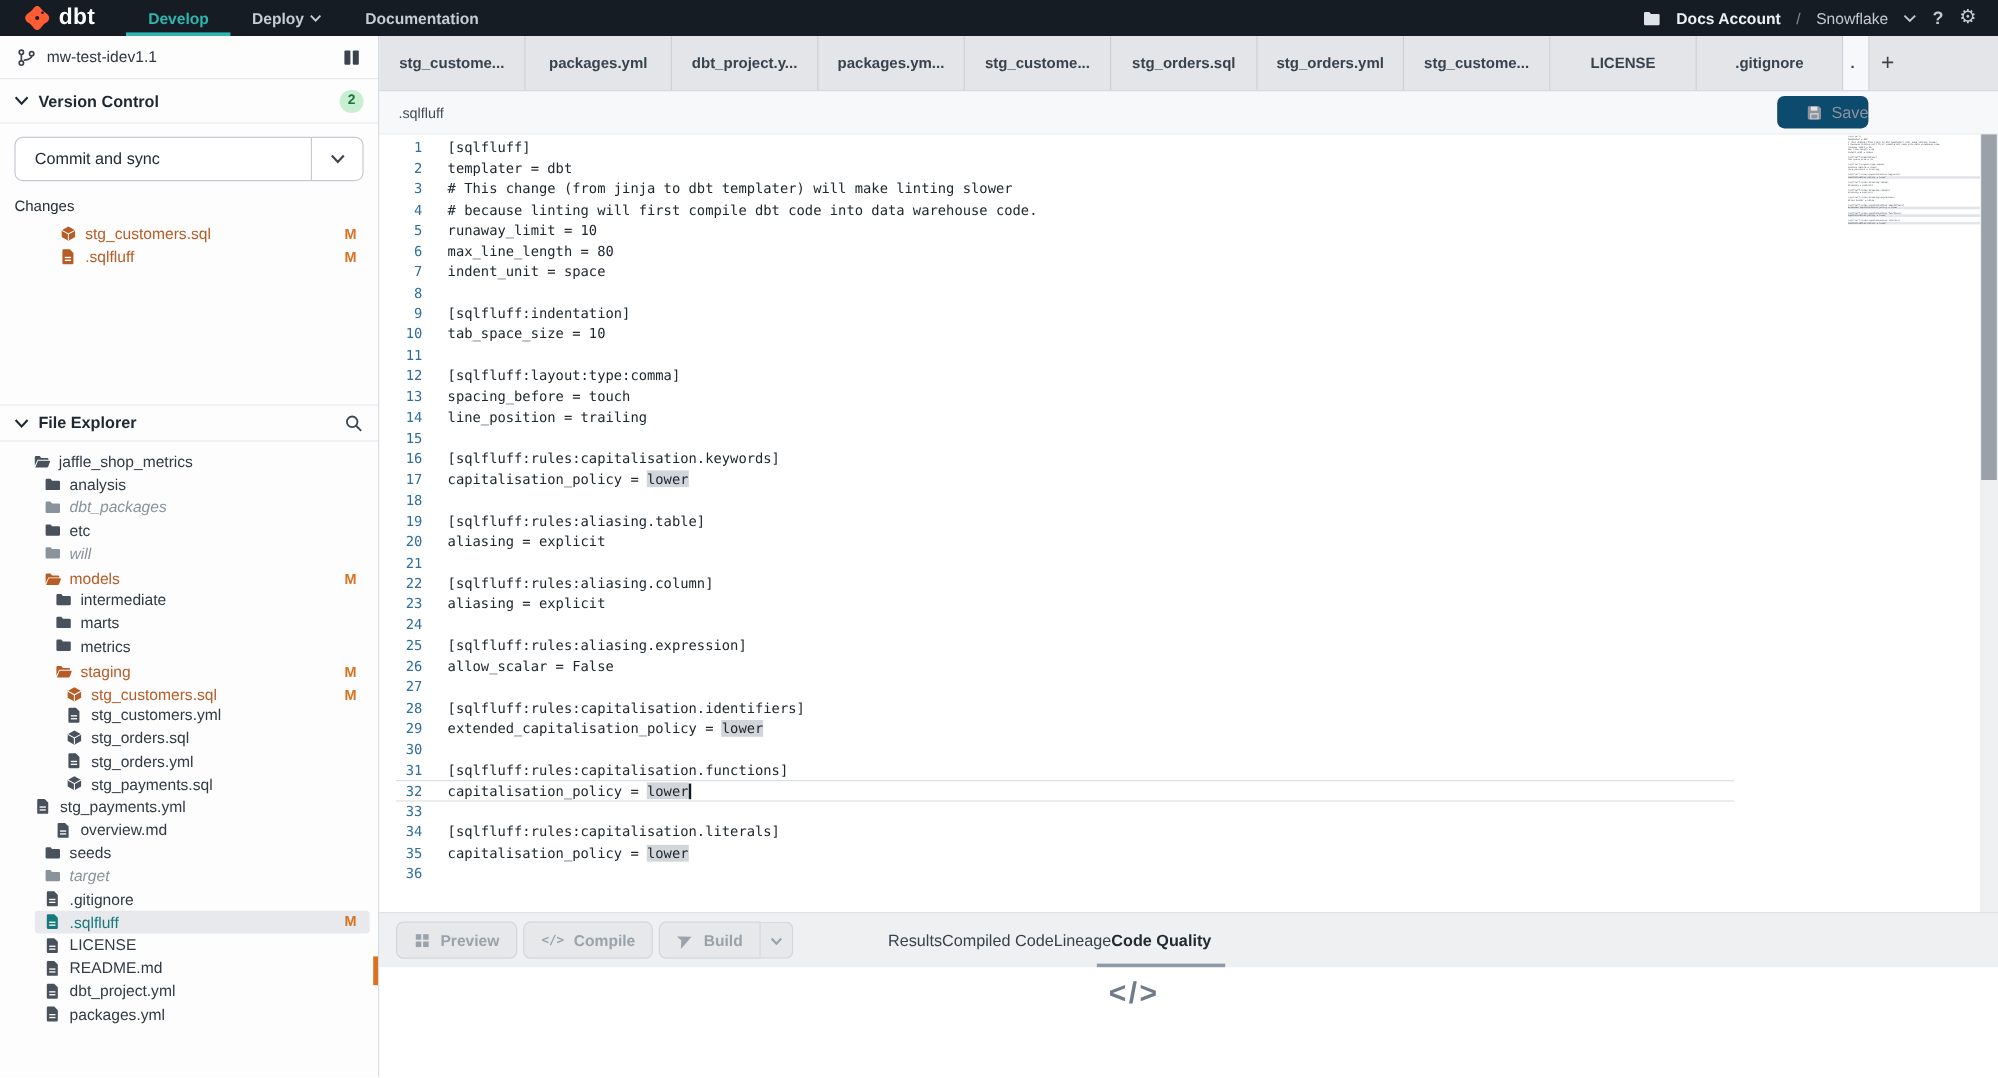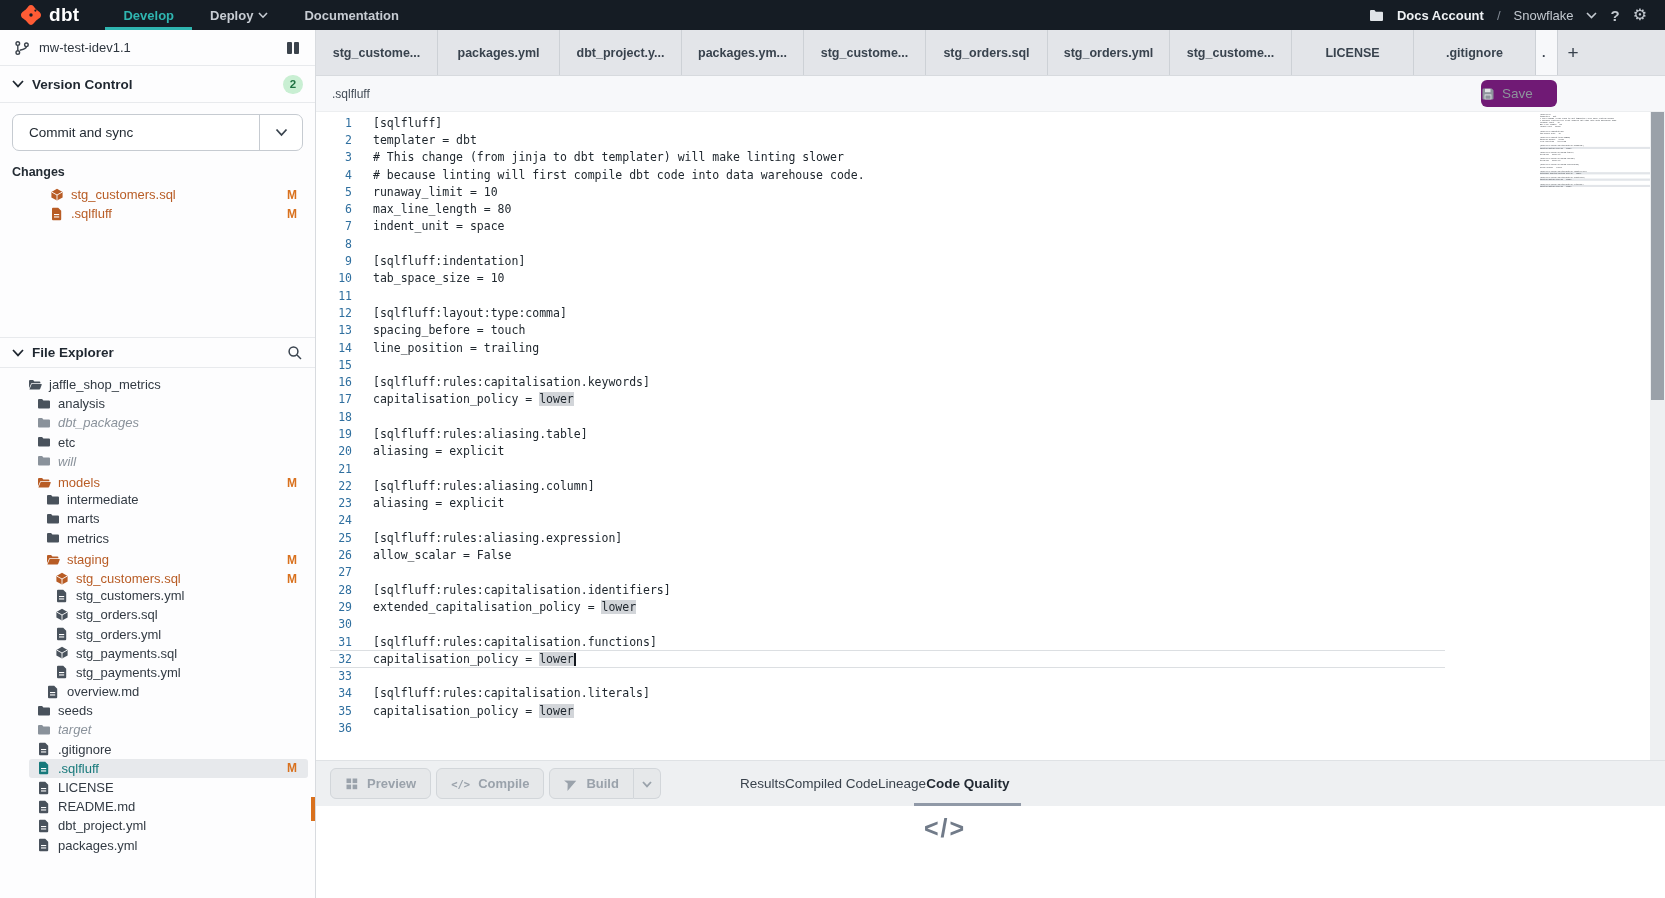--- a/index.html
+++ b/index.html
@@ -59,7 +59,7 @@
   
   .editor-header { position:absolute; left:316px; top:76px; right:0; height:36px; background:#f7f8fa; display:flex; align-items:center; border-bottom:1px solid #eceef0; z-index:9; }
   .breadcrumb { margin-left:16px; font-size:12px; color:#434c56; }
-  .save-btn { margin-left:auto; margin-right:108px; width:76px; height:27px; border-radius:6px; background:#701a75; color:#8d949c; font-size:13.5px; display:flex; align-items:center; justify-content:flex-start; gap:7px; cursor:pointer; }
+  .save-btn { margin-left:auto; margin-right:108px; width:76px; height:27px; border-radius:6px; background:#0c4a6e; color:#8d949c; font-size:13.5px; display:flex; align-items:center; justify-content:flex-end; gap:7px; cursor:pointer; }
 
   
   .editor { position:absolute; left:316px; top:112px; right:15px; bottom:138px; background:#ffffff; overflow:hidden; cursor:text; }

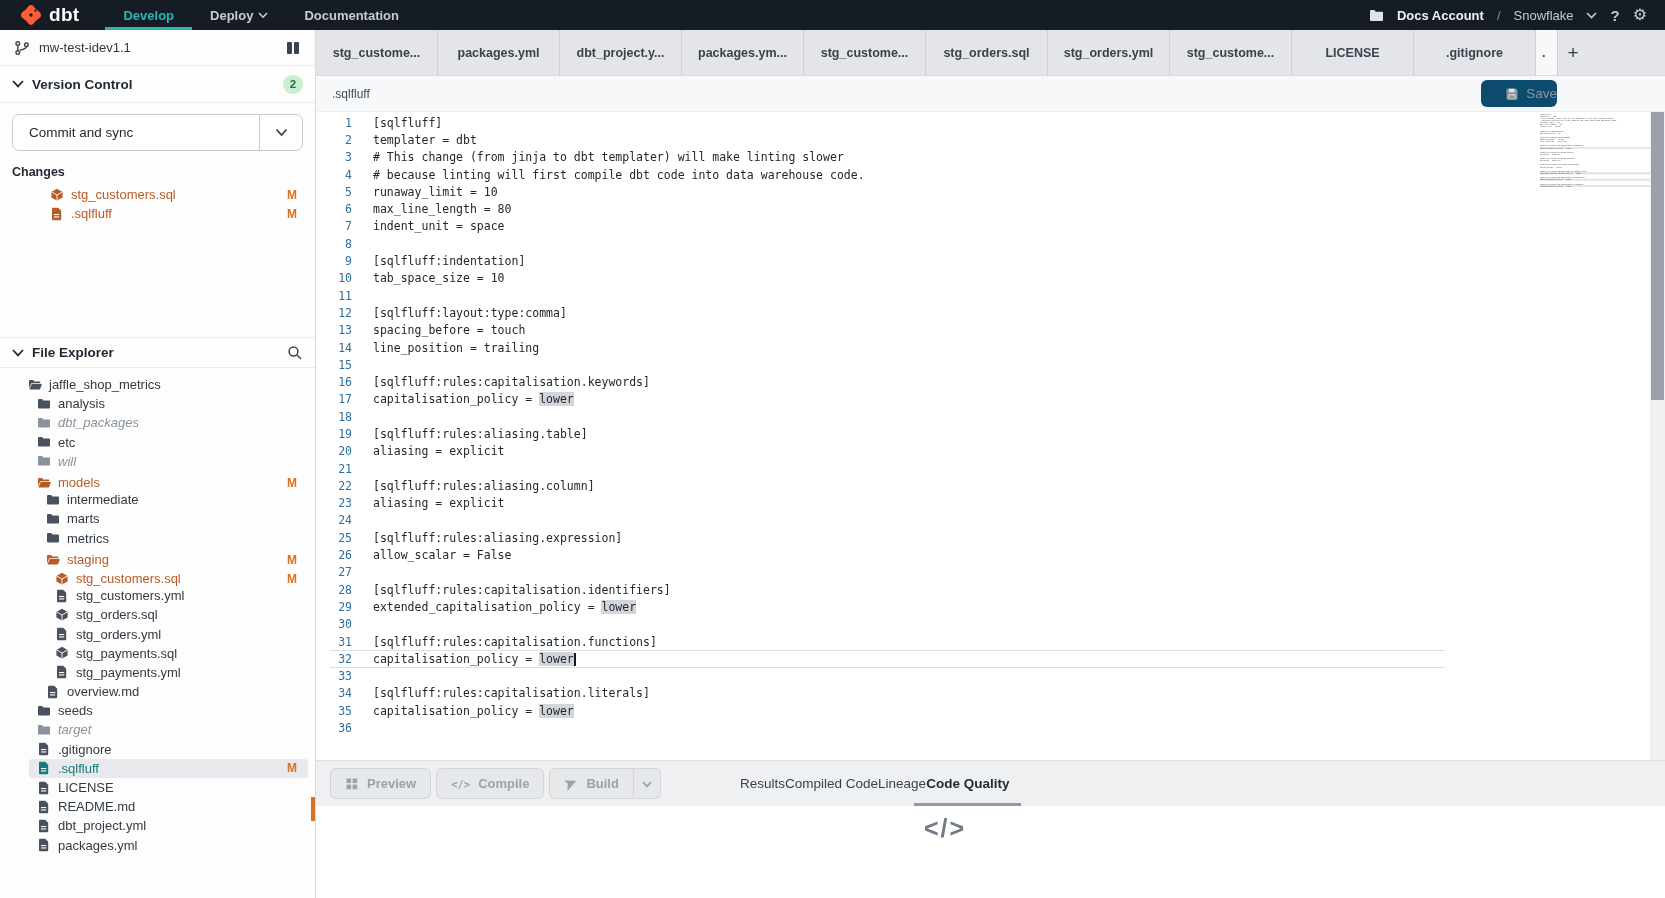--- a/index.html
+++ b/index.html
@@ -32,7 +32,7 @@
   .commit-btn { width:291px; height:37px; background:#fff; border:1px solid #c6cbd1; border-radius:7px; display:flex; align-items:stretch; cursor:pointer; }
   .commit-label { flex:1; display:flex; align-items:center; padding-left:16px; font-size:13.5px; color:#232b33; }
   .commit-chev { width:43px; border-left:1px solid #c6cbd1; display:flex; align-items:center; justify-content:center; }
-  .changes-label { margin:14px 0 6px 12px; font-size:12.5px; font-weight:700; color:#242c34; }
+  .changes-label { margin:14px 0 6px 12px; font-size:12.5px; font-weight:400; color:#242c34; }
   .change-row { height:19px; display:flex; align-items:center; padding-left:50px; padding-right:18px; cursor:pointer; }
   .change-row .fname { margin-left:7px; font-size:13px; color:var(--modified_orange); }
   .m-badge { margin-left:auto; font-size:12px; font-weight:700; color:var(--badge_orange); }

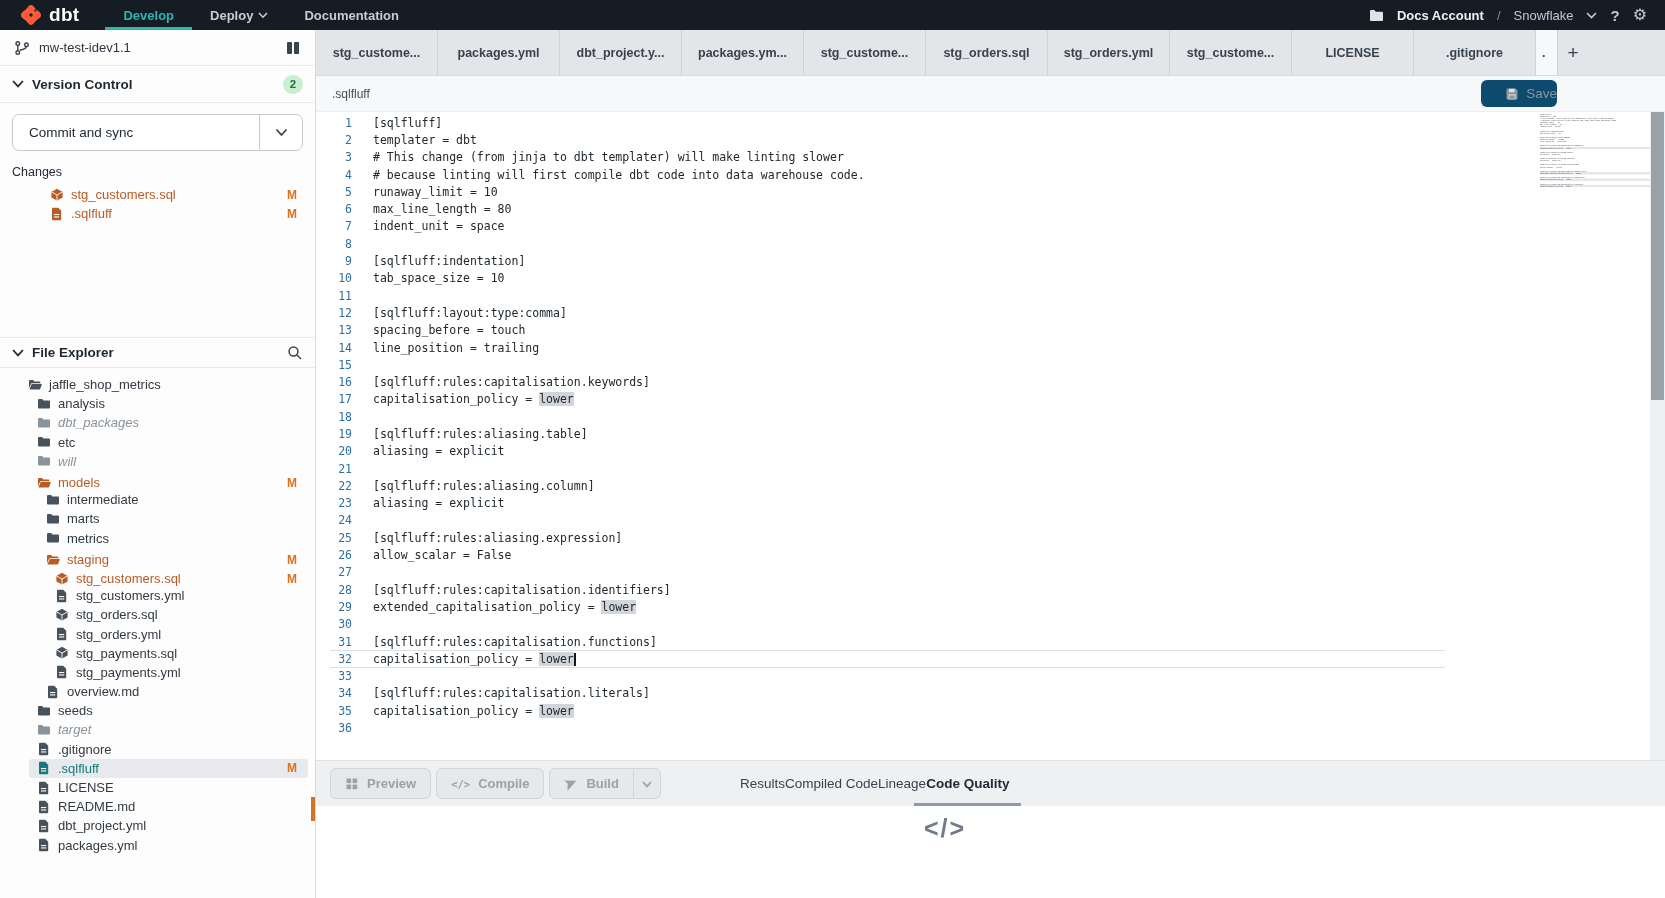--- a/index.html
+++ b/index.html
@@ -363,7 +363,7 @@
             </span>
             <span class="lbl">stg_payments.sql</span>
           </div>
-          <div class="tree-row " style="padding-left: 55px;">
+          <div class="tree-row " style="padding-left: 29px;">
             <span class="ticon">
               <svg width="14" height="14" viewBox="0 0 14 14">
                 <path d="M3 0.8 h5.2 l3 3 V12.2 a1 1 0 0 1 -1 1 H3 a1 1 0 0 1 -1-1 V1.8 a1 1 0 0 1 1-1 Z" fill="#49525c"></path>

